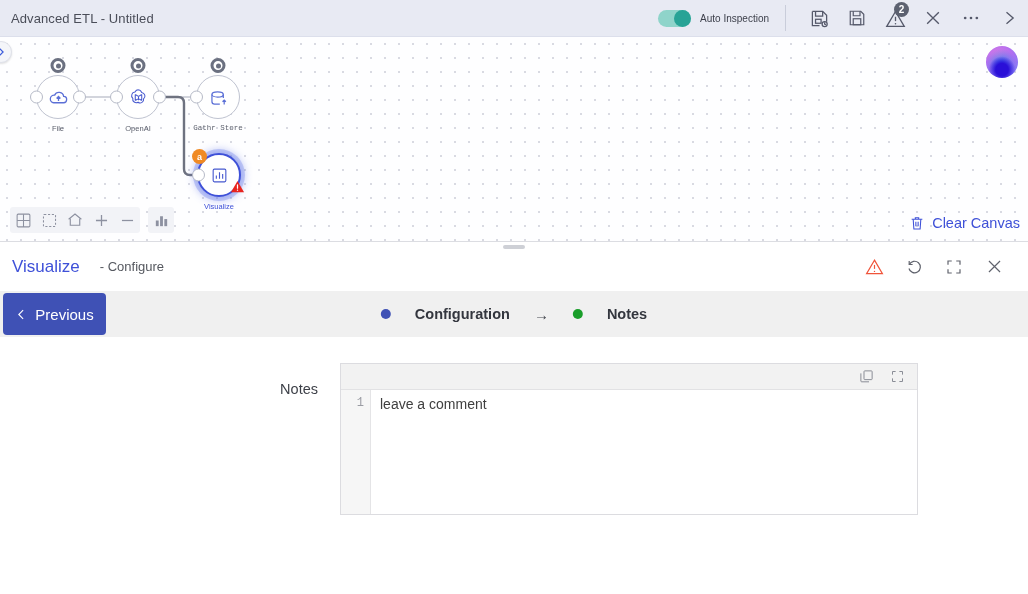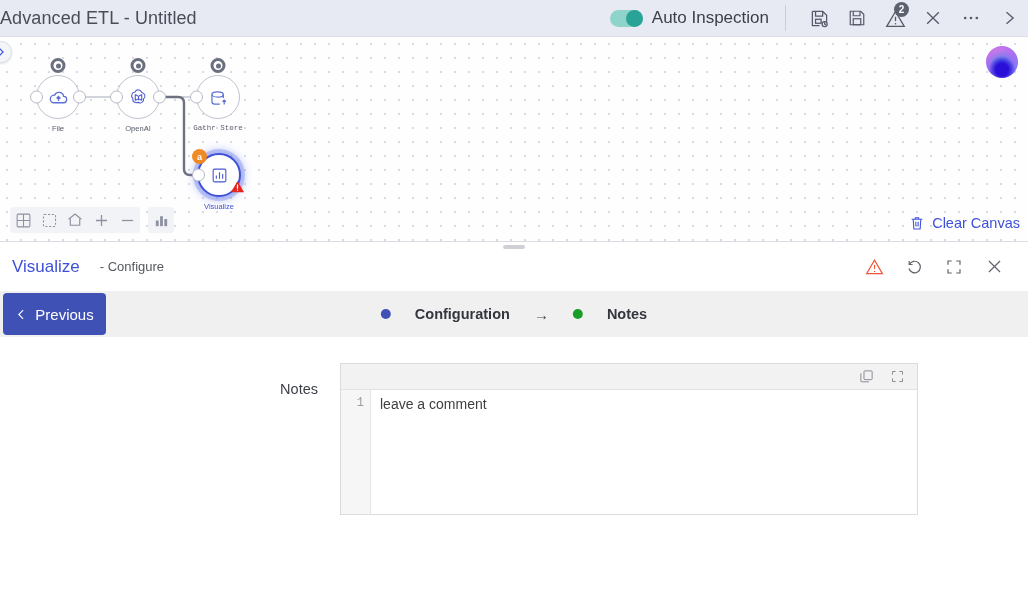--- a/index.html
+++ b/index.html
@@ -20,7 +20,8 @@
     border-bottom: 1px solid #dcdfeb;
   }
   .app-title {
-    font-size: 18px;
+    margin-left: 11px;
+    font-size: 13px;
     color: #4a4d58;
     letter-spacing: .1px;
   }

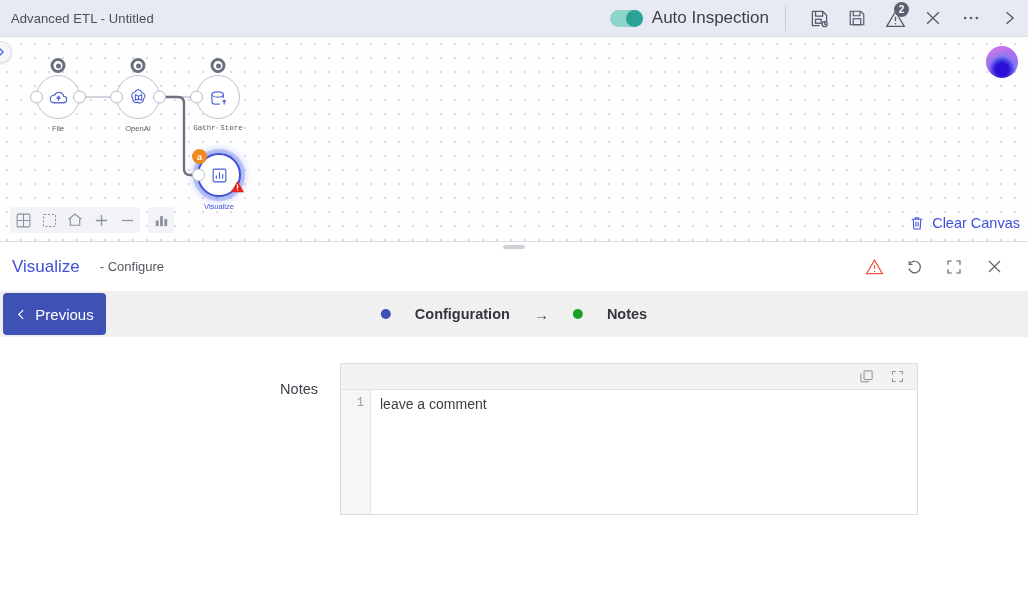--- a/index.html
+++ b/index.html
@@ -38,7 +38,7 @@
     background: #28a396;
   }
   .auto-label {
-    margin-left: 9px; font-size: 17px; color: #3c3f4a;
+    margin-left: 9px; font-size: 10px; color: #3c3f4a;
   }
   .tb-divider {
     width: 1px; height: 26px; background: #c9cdda; margin: 0 14px 0 16px;

